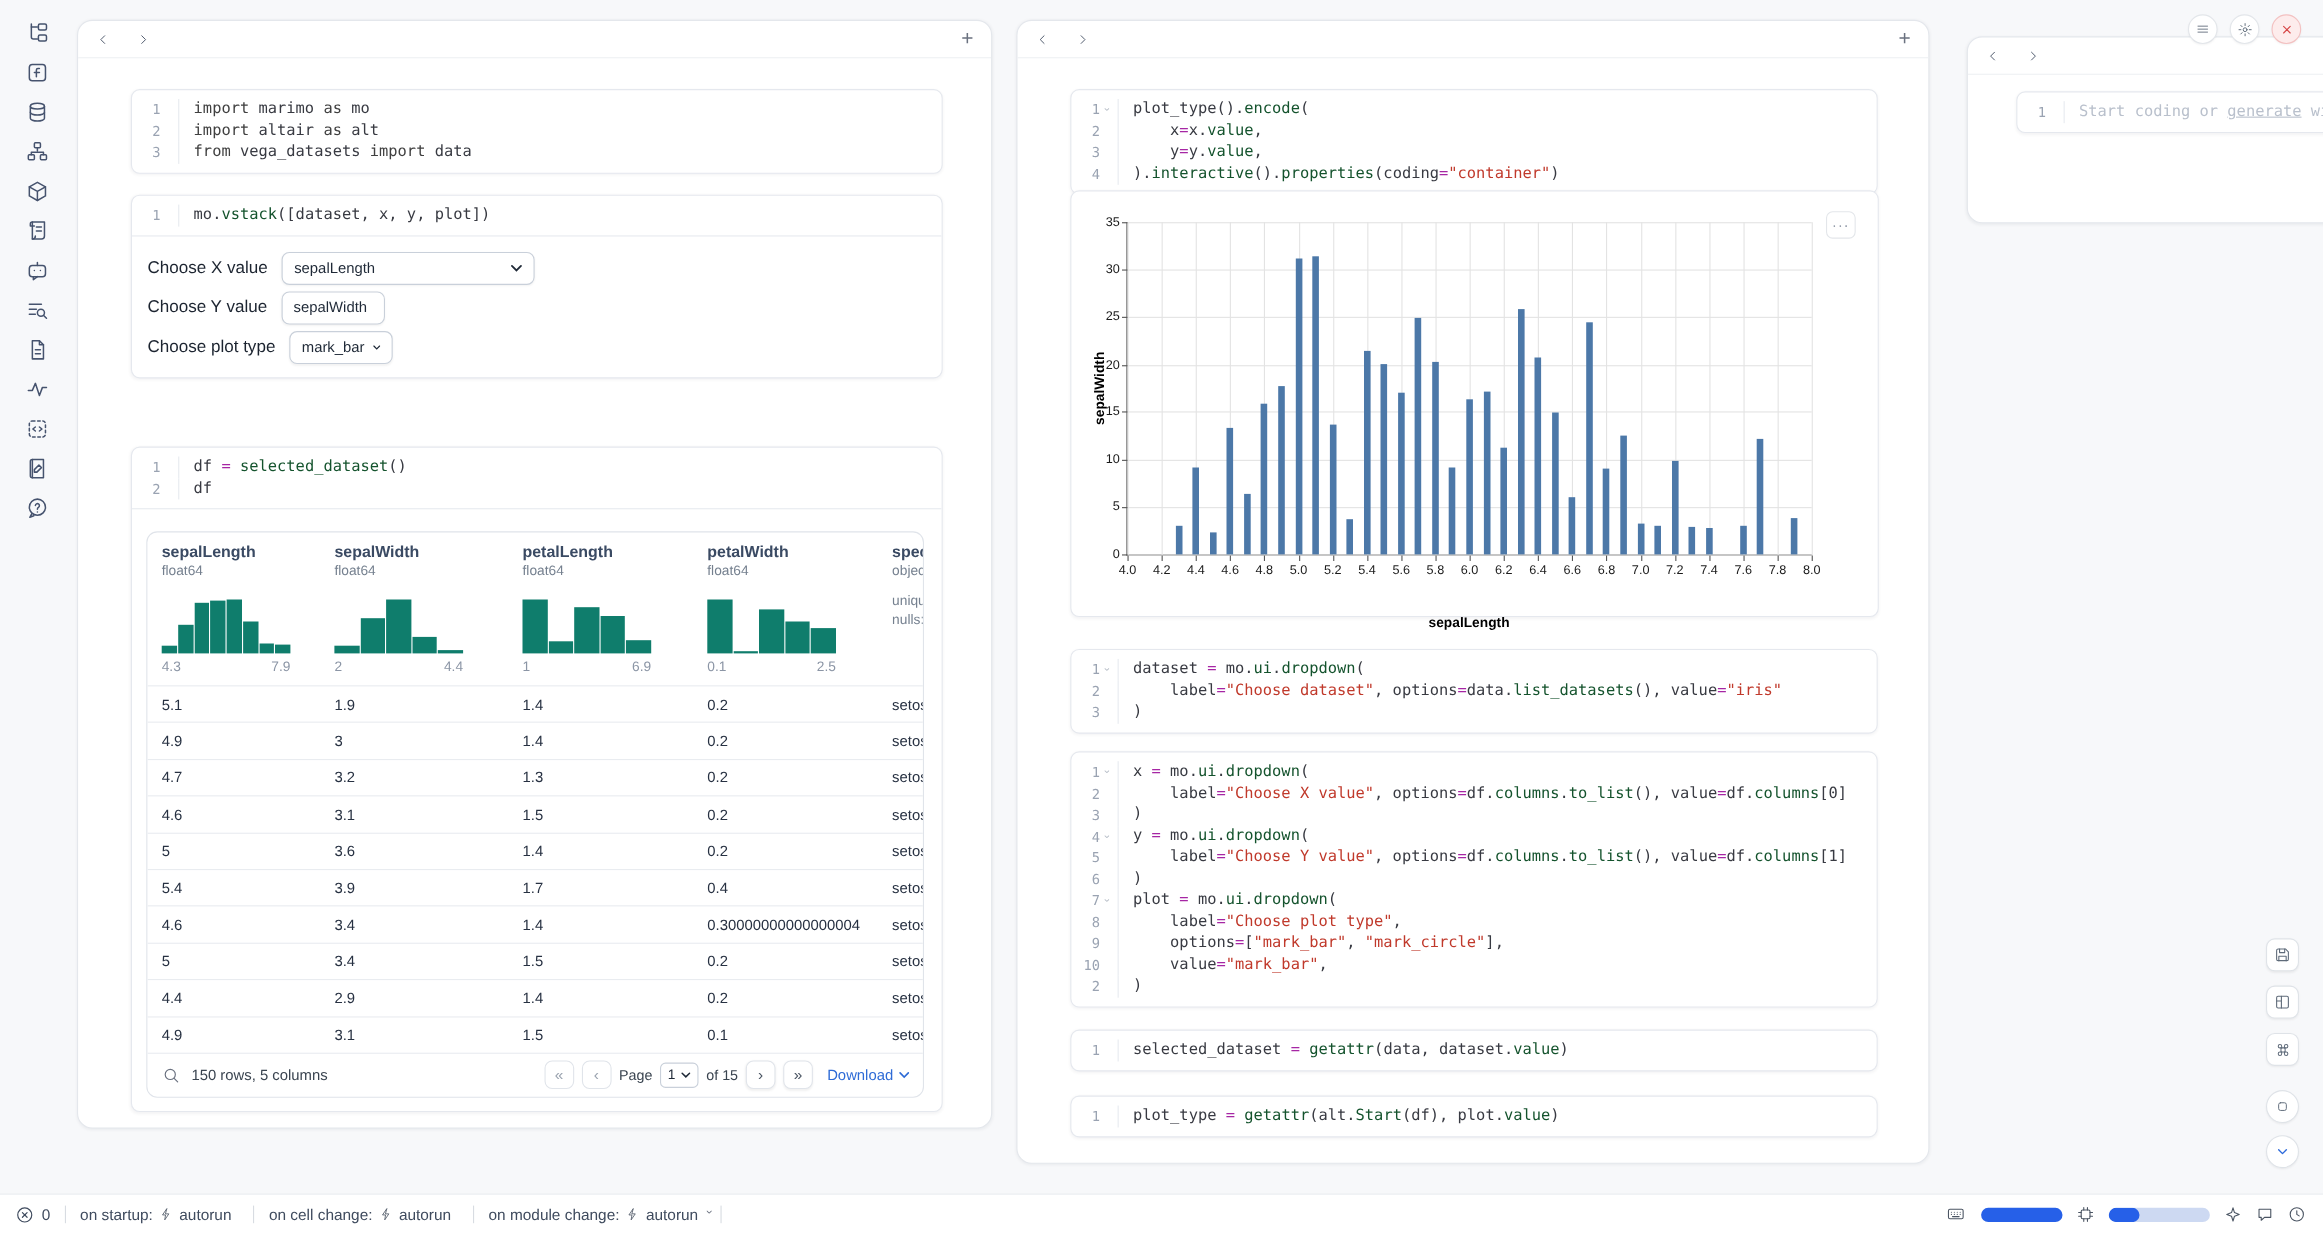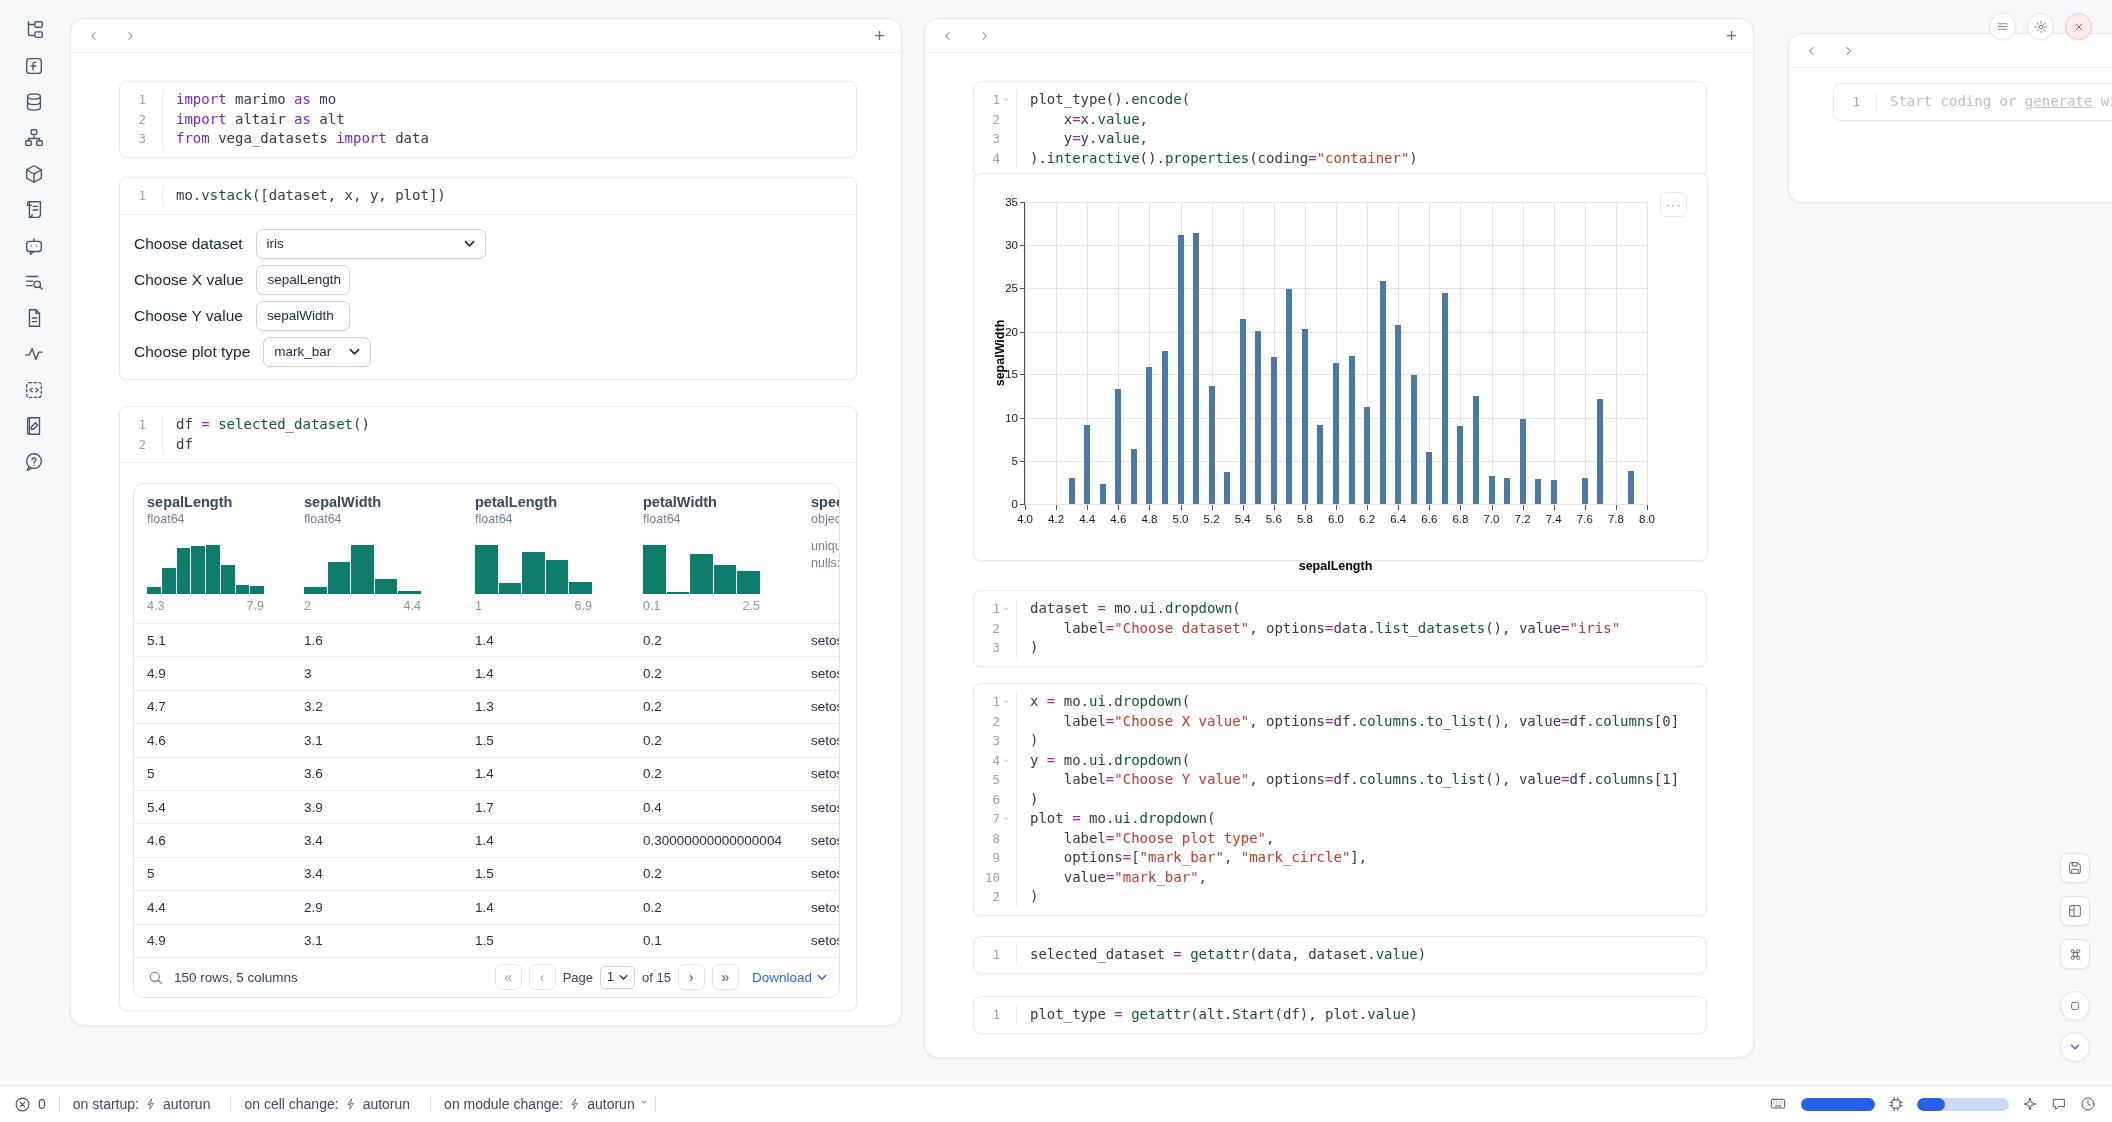--- a/index.html
+++ b/index.html
@@ -32,7 +32,7 @@
   .fold { width:12px; flex:none; text-align:center; color:#b6bdc7; font-size:10px; transform:rotate(90deg); }
   .code-text { border-left:1px solid #e7eaef; margin-left:4px; padding-left:13px; flex:1;
     font:14px/19.5px "DejaVu Sans Mono", monospace; color:#383a42; white-space:pre; }
-  .tok-kw  { color:#6d28d9;text-align:center; } .tok-fn { color:#14532d; } .tok-str { color:#c0392b; }
+  .tok-kw  { color:#404040;text-align:center; } .tok-fn { color:#14532d; } .tok-str { color:#c0392b; }
   .tok-op  { color:#a626a4; } .tok-pl { color:#383a42; } .tok-num { color:#383a42; }
   .tok-ph  { color:#b9c0cc; } .tok-ph-u { color:#b9c0cc; text-decoration:underline; }
 

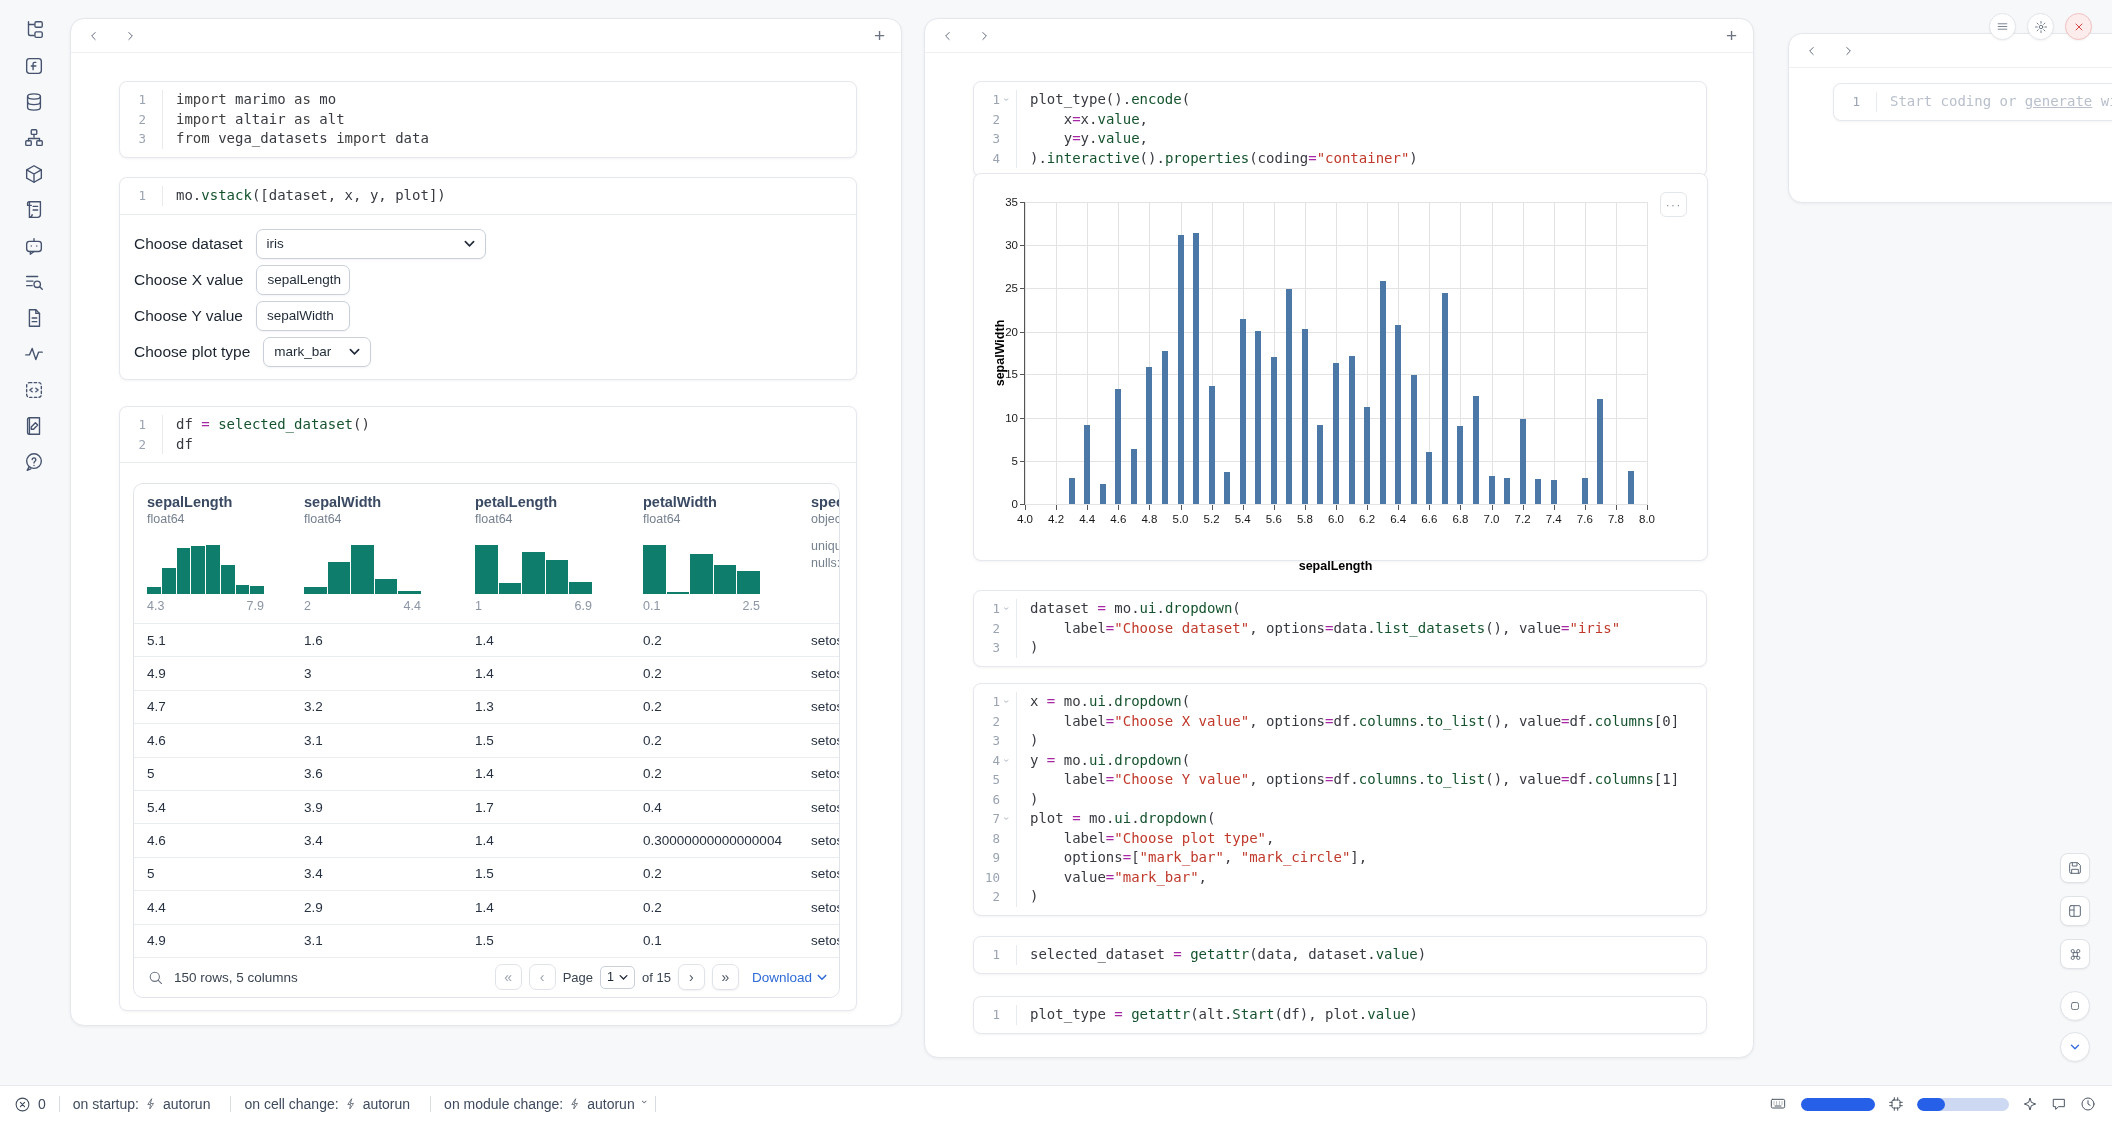--- a/index.html
+++ b/index.html
@@ -261,15 +261,6 @@
     <div class="cell-output">
       <div class="controls">
 
-      <div class="control-row">
-          <span class="control-label">Choose dataset</span>
-          <span class="fake-select">
-            <span>iris</span>
-            <svg width="11" height="8" viewBox="0 0 12 8">
-                <path d="M1.5 1.5L6 6l4.5-4.5" stroke="#1f2937" stroke-width="1.8" fill="none" stroke-linecap="round"></path>
-              </svg>
-          </span>
-        </div>
           <div class="control-row">
           <span class="control-label">Choose X value</span>
           <span class="fake-select">

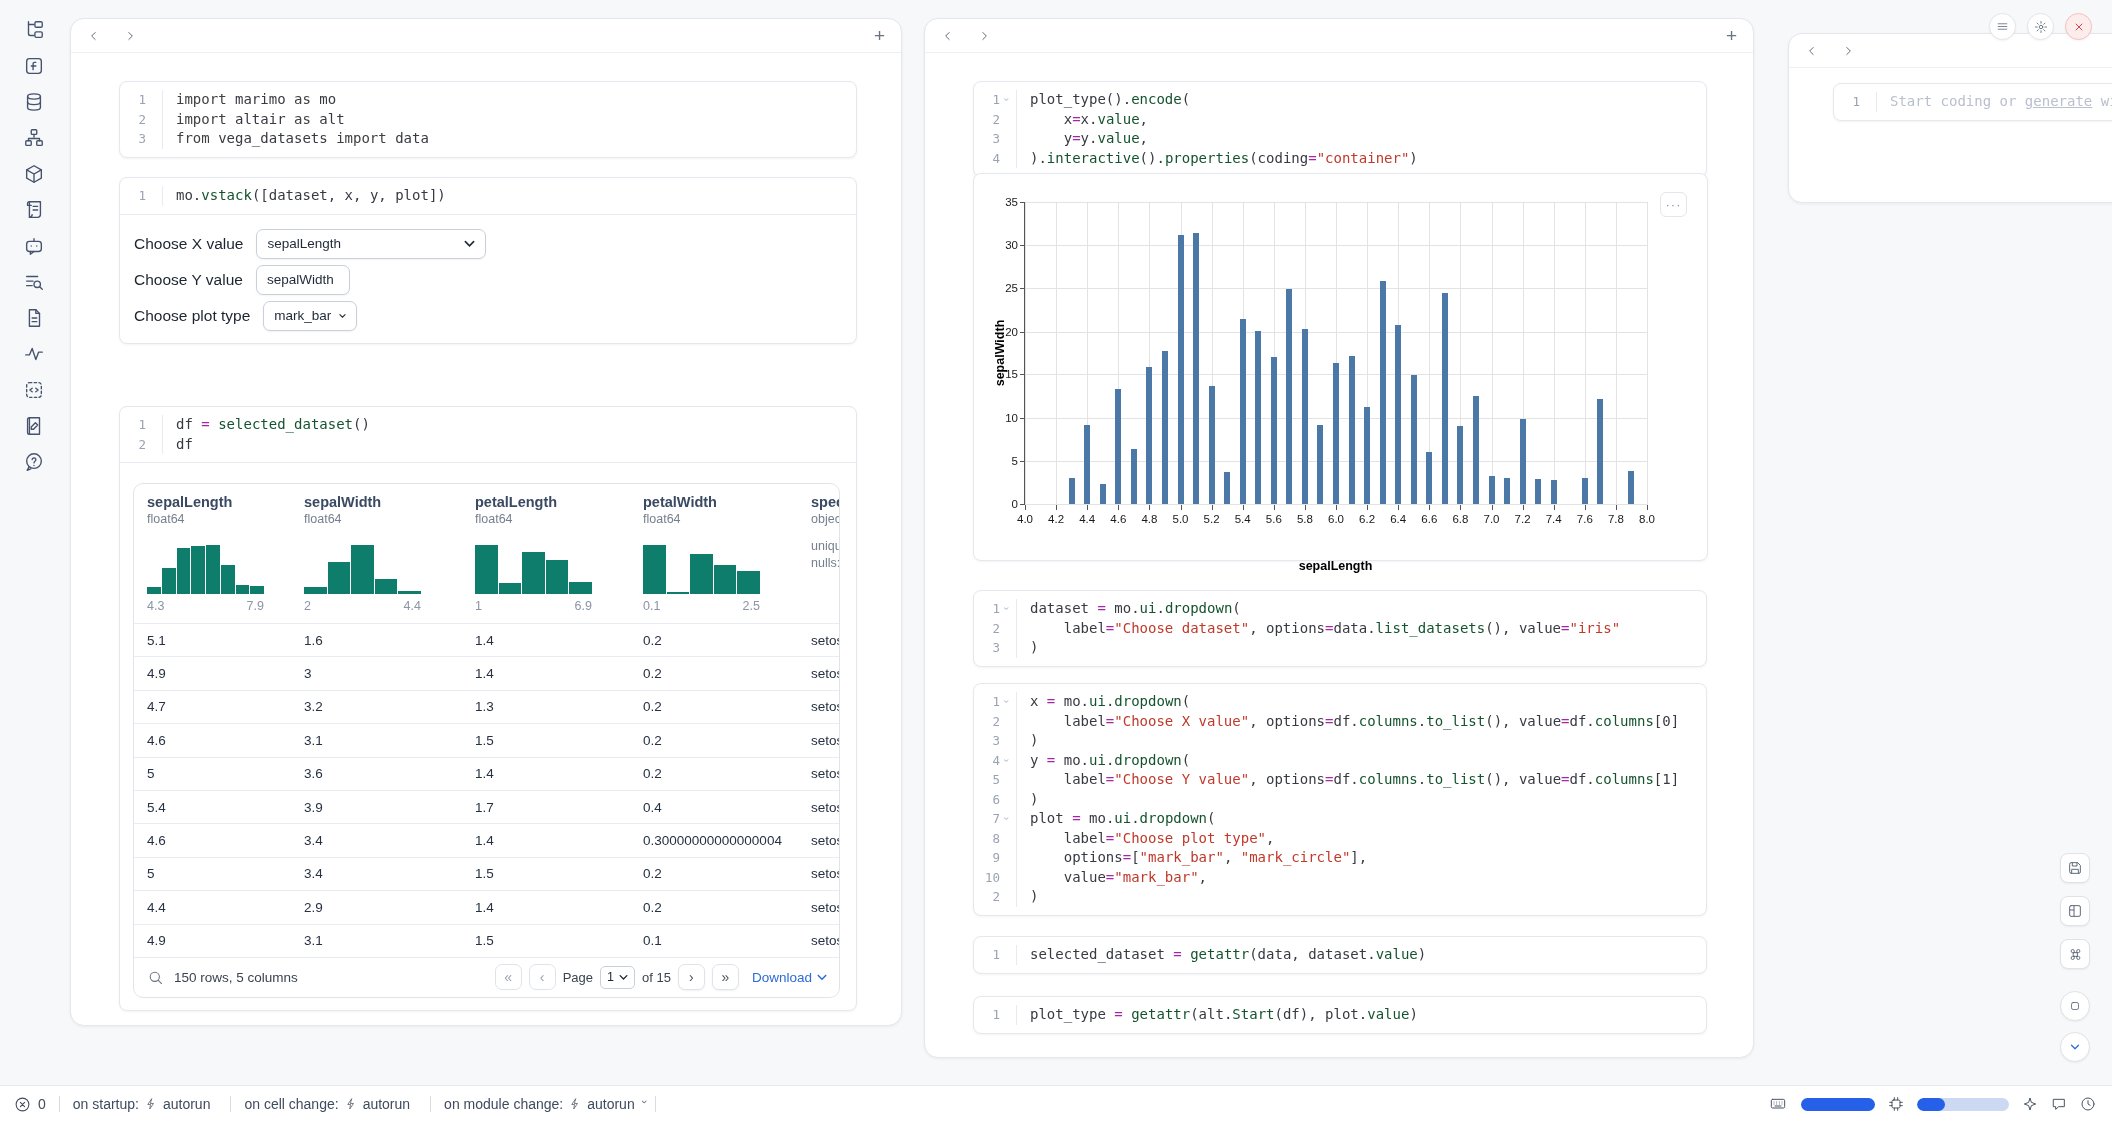--- a/index.html
+++ b/index.html
@@ -384,7 +384,7 @@
 
         <div class="t-grid t-row">
             <div class="t-cell">5.1</div>
-            <div class="t-cell">1.6</div>
+            <div class="t-cell">1.9</div>
             <div class="t-cell">1.4</div>
             <div class="t-cell">0.2</div>
             <div class="t-cell species-col">setos</div>

